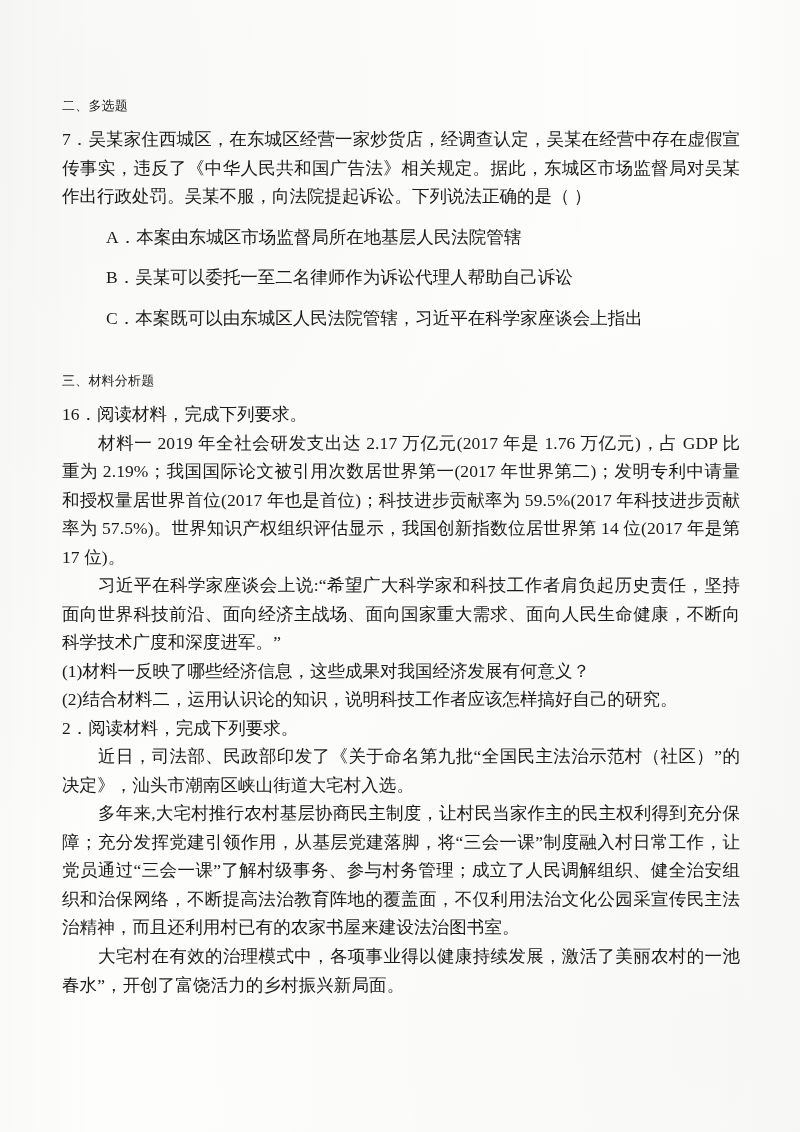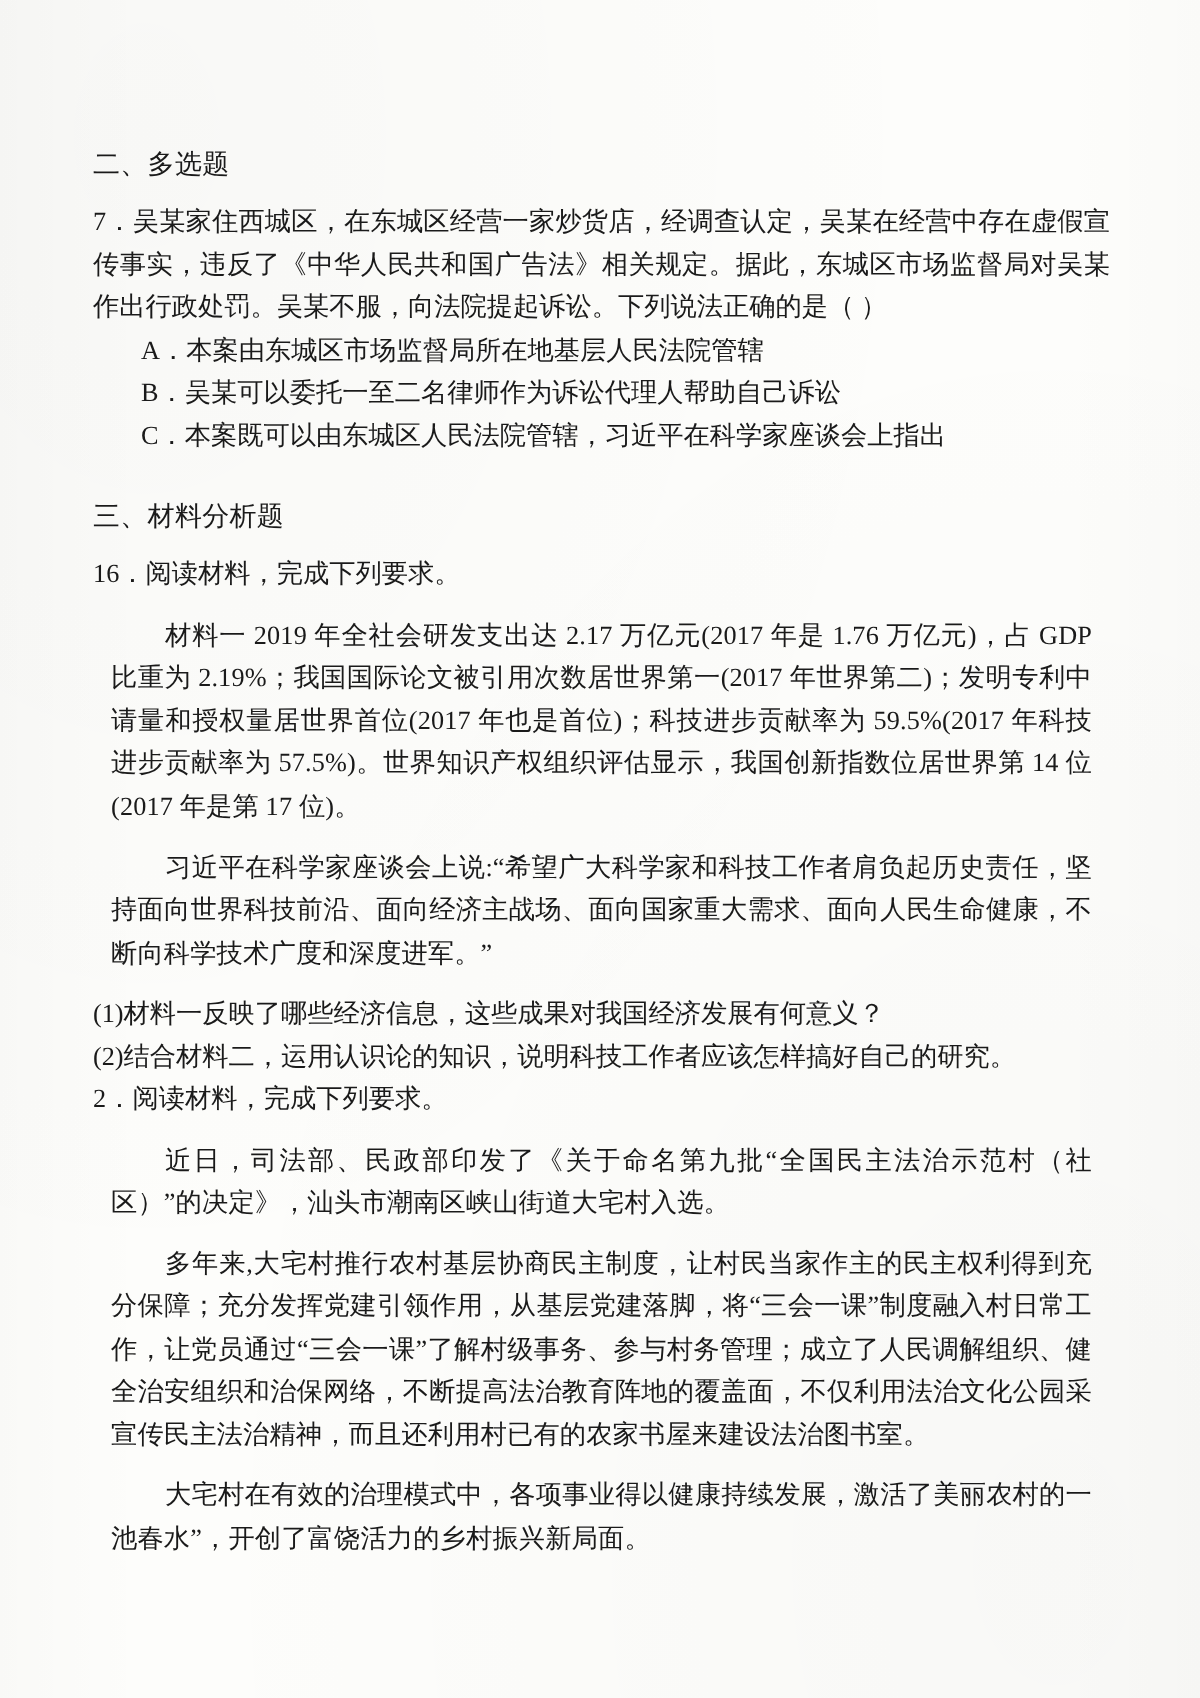--- a/index.html
+++ b/index.html
@@ -38,7 +38,7 @@
     width: 678px;
   }
   .sec-head {
-    font-size: 18px;
+    font-size: 13px;
     line-height: 1.62;
     margin: 0 0 2px 0;
     letter-spacing: 0.2px;

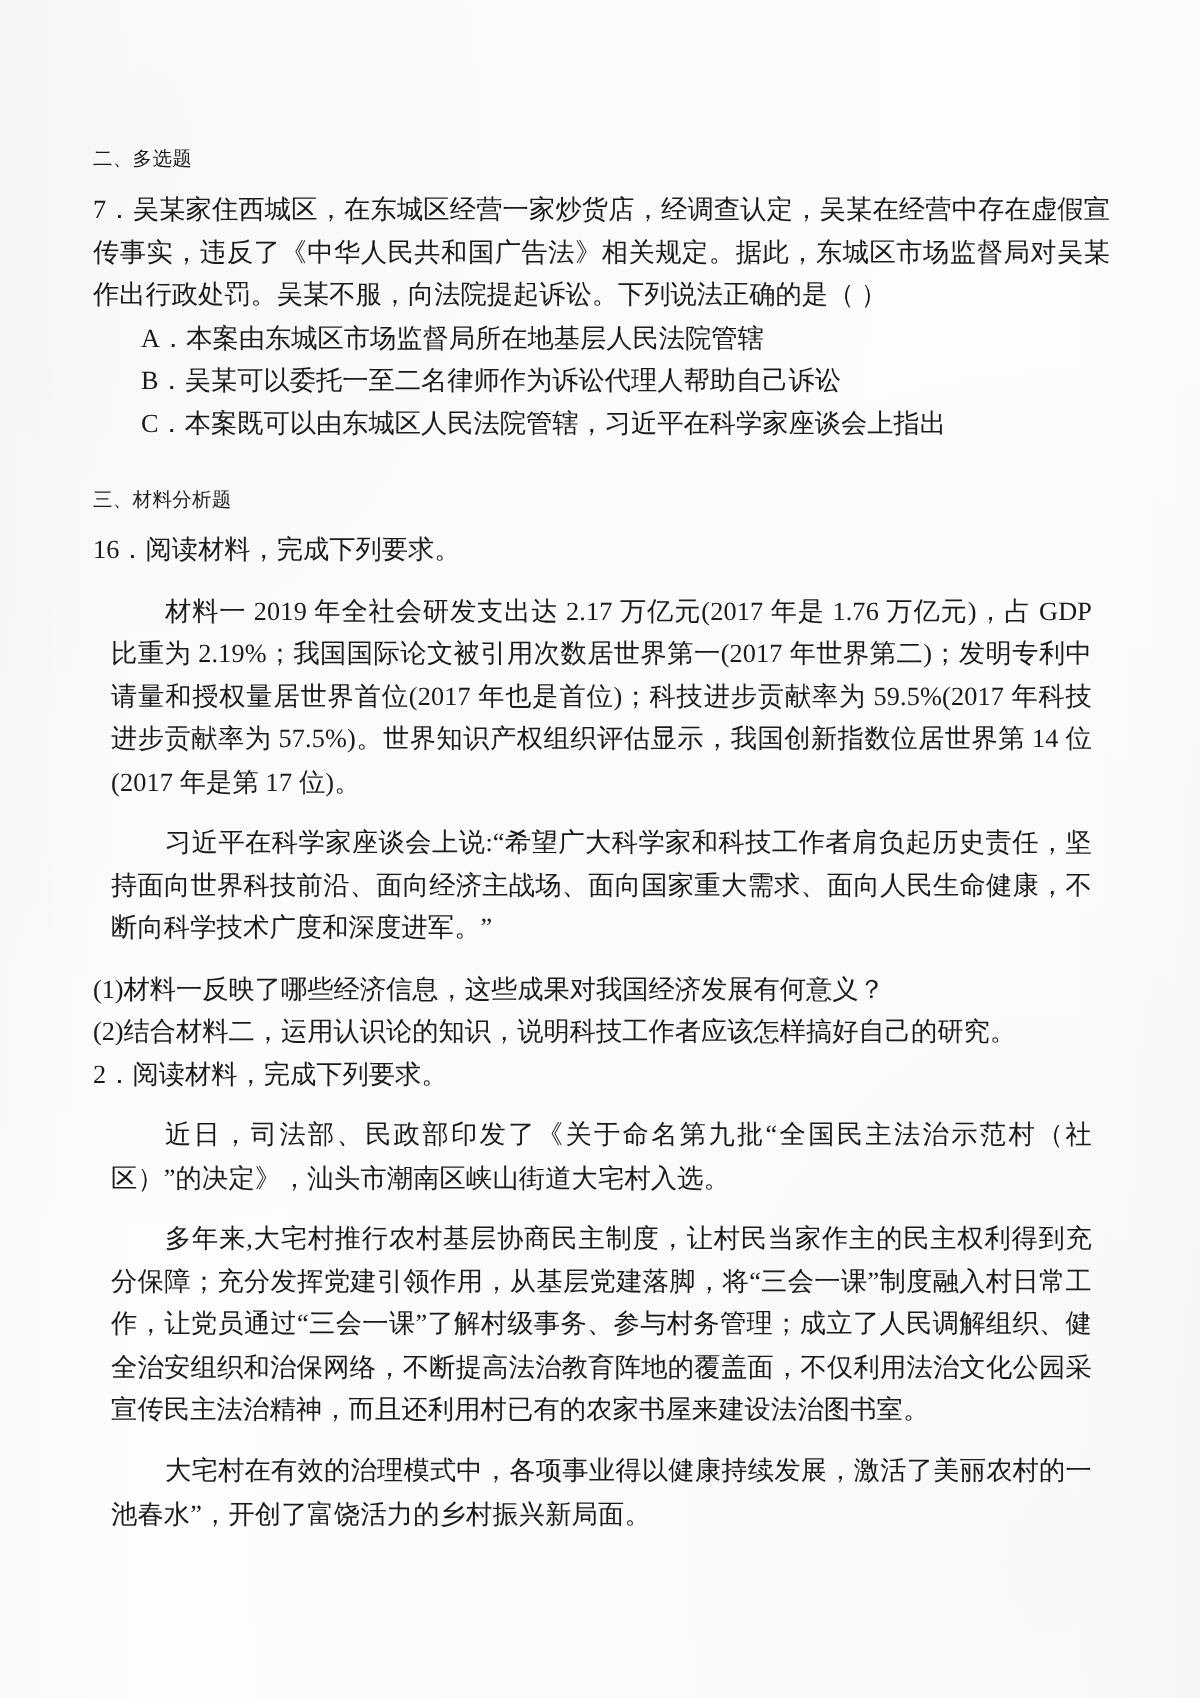--- a/index.html
+++ b/index.html
@@ -59,7 +59,7 @@
   .opt {
     font-size: 17.5px;
     line-height: 1.63;
-    margin: 0;
+    margin: 12px;
     padding-left: 32px;
   }
   .ind2 {

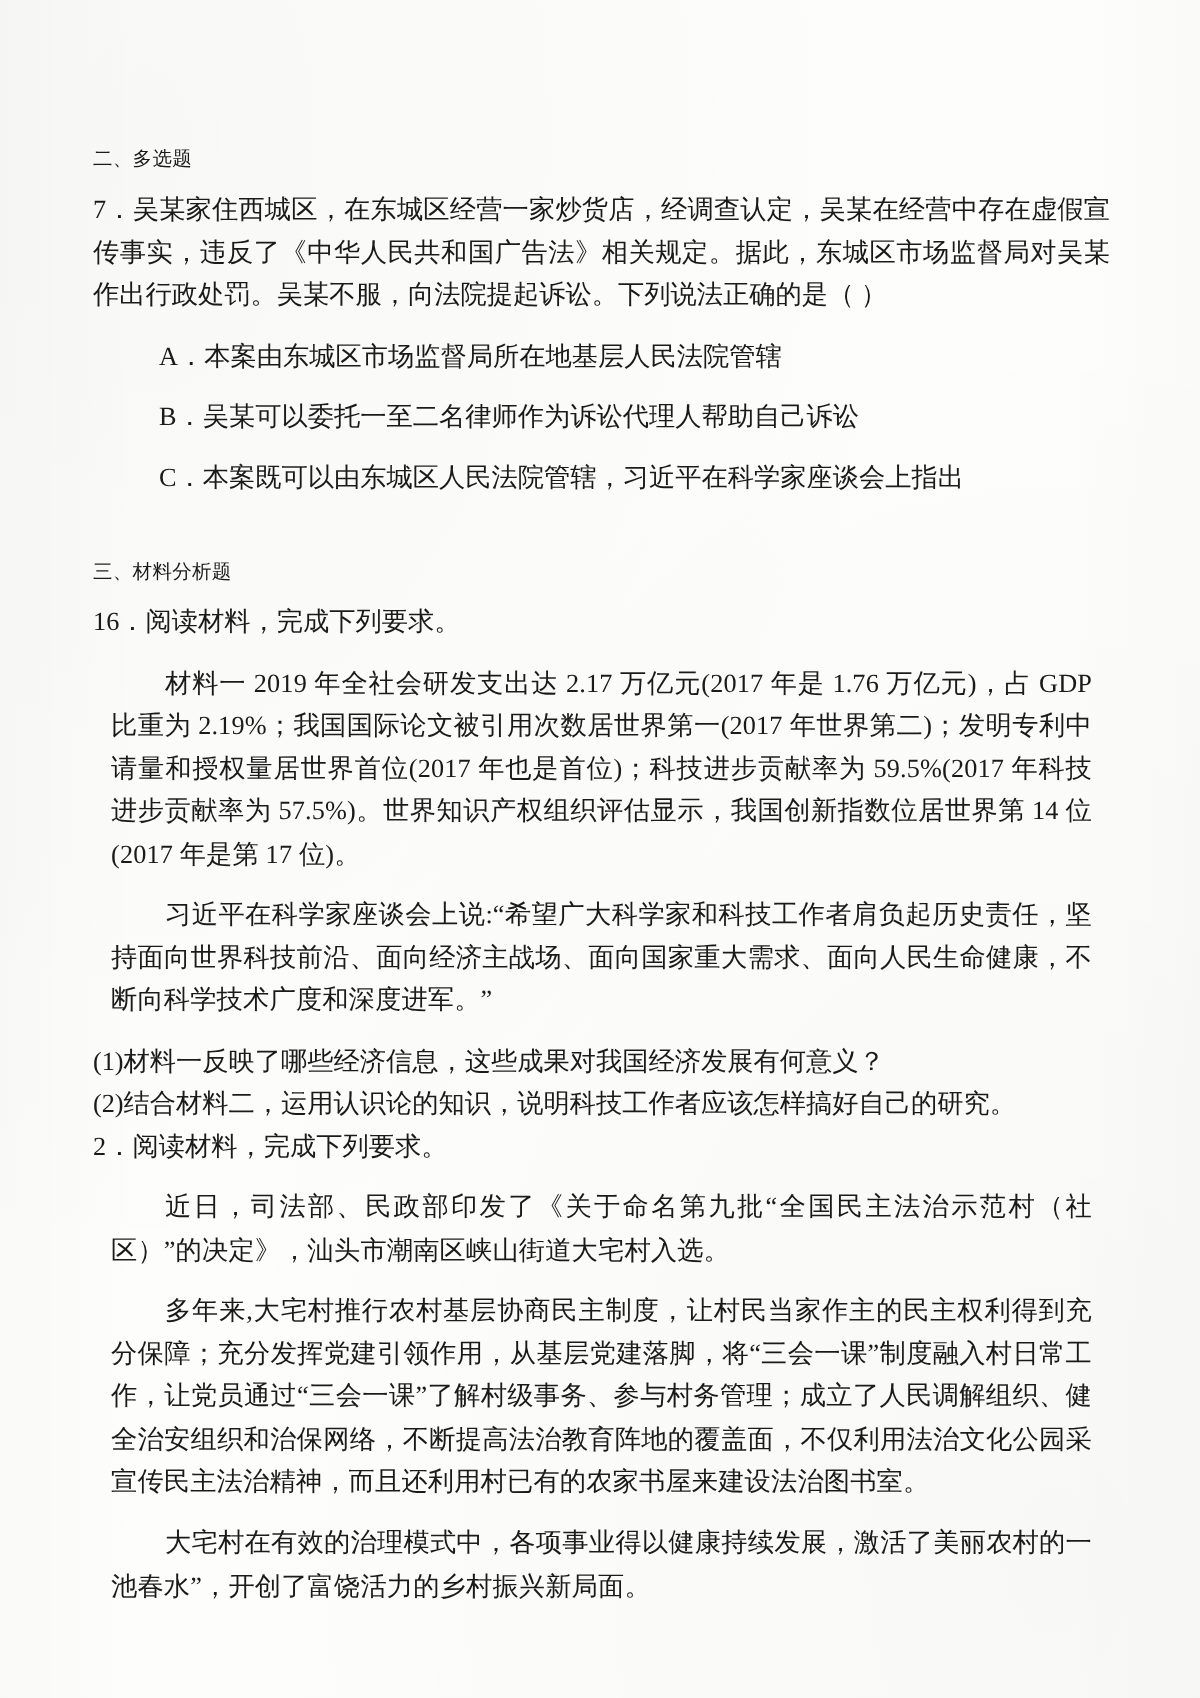--- a/index.html
+++ b/index.html
@@ -46,7 +46,7 @@
   .para {
     font-size: 17.5px;
     line-height: 1.63;
-    margin: 12px;
+    margin: 0;
     text-align: justify;
     letter-spacing: 0.1px;
   }

